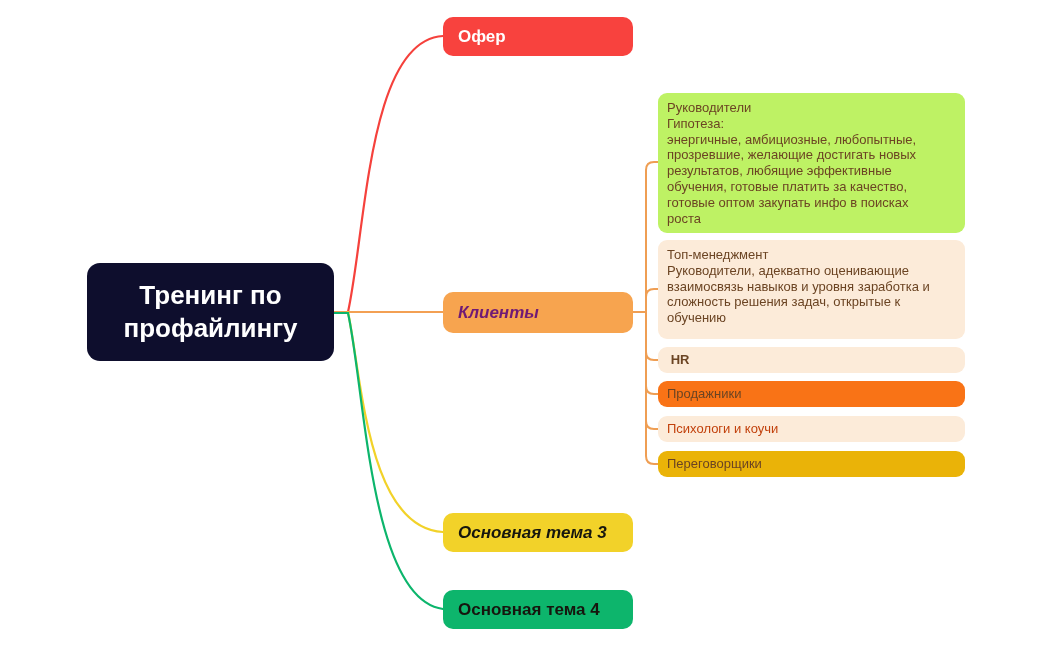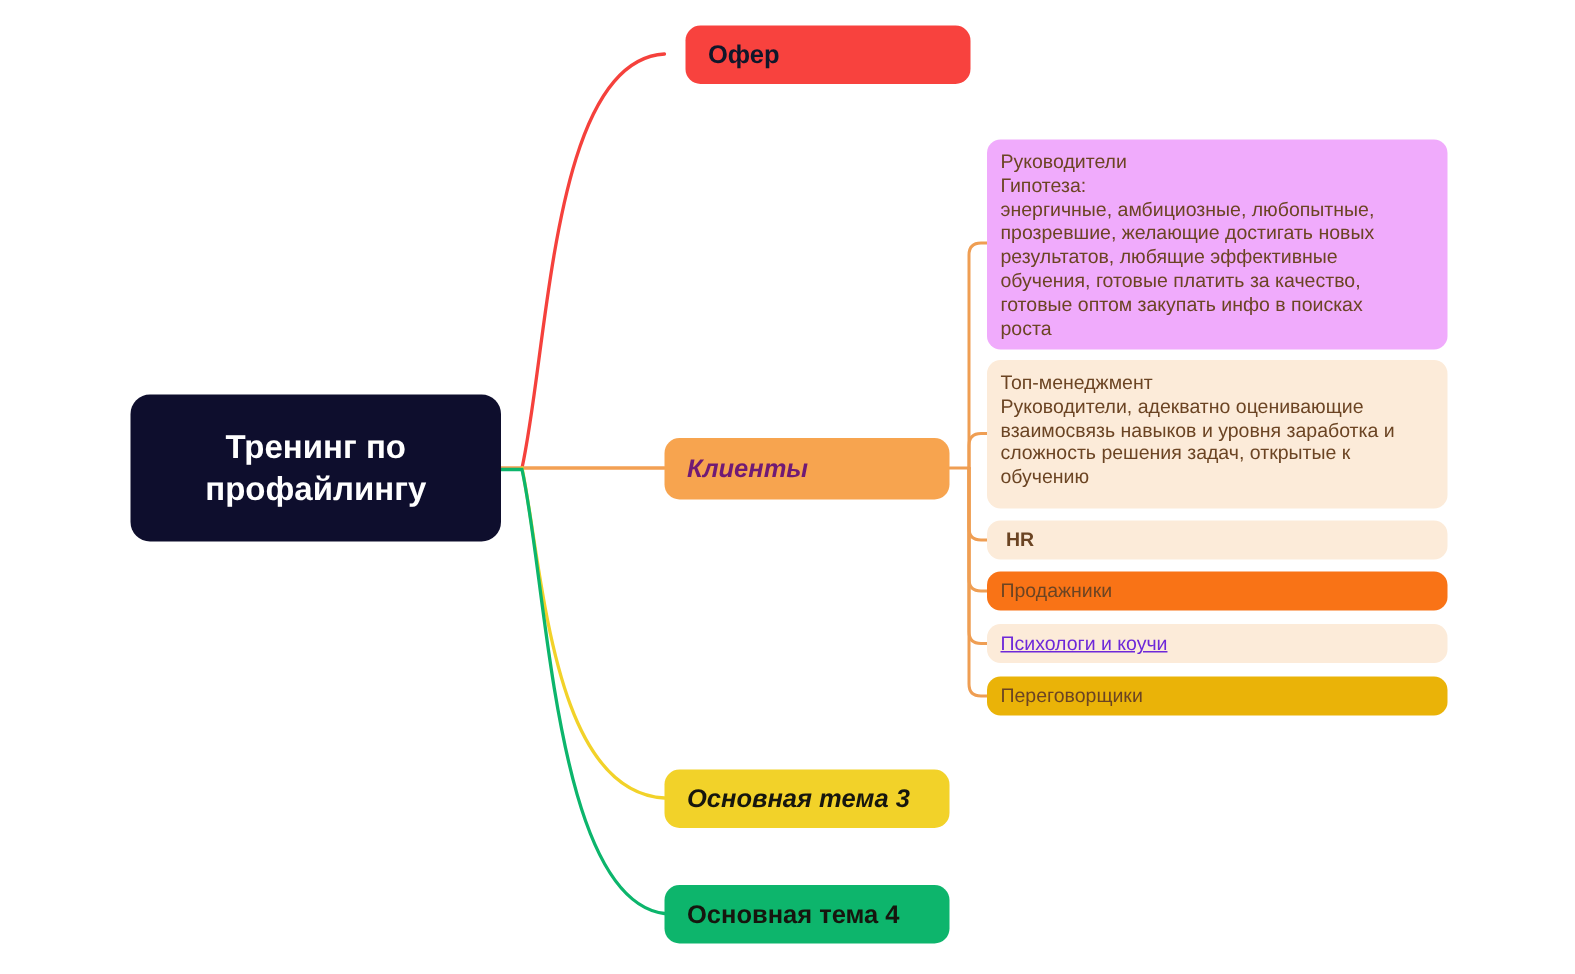--- a/index.html
+++ b/index.html
@@ -75,7 +75,7 @@
     <span>Тренинг по профайлингу</span>
   </div>
 
-  <div class="node main offer" style="background-color: rgb(248, 66, 62); color: #0f172a; margin-left: 14px;">
+  <div class="node main offer" style="background-color: rgb(248, 66, 62); color: #ffffff;">
     <span>Офер</span>
   </div>
 

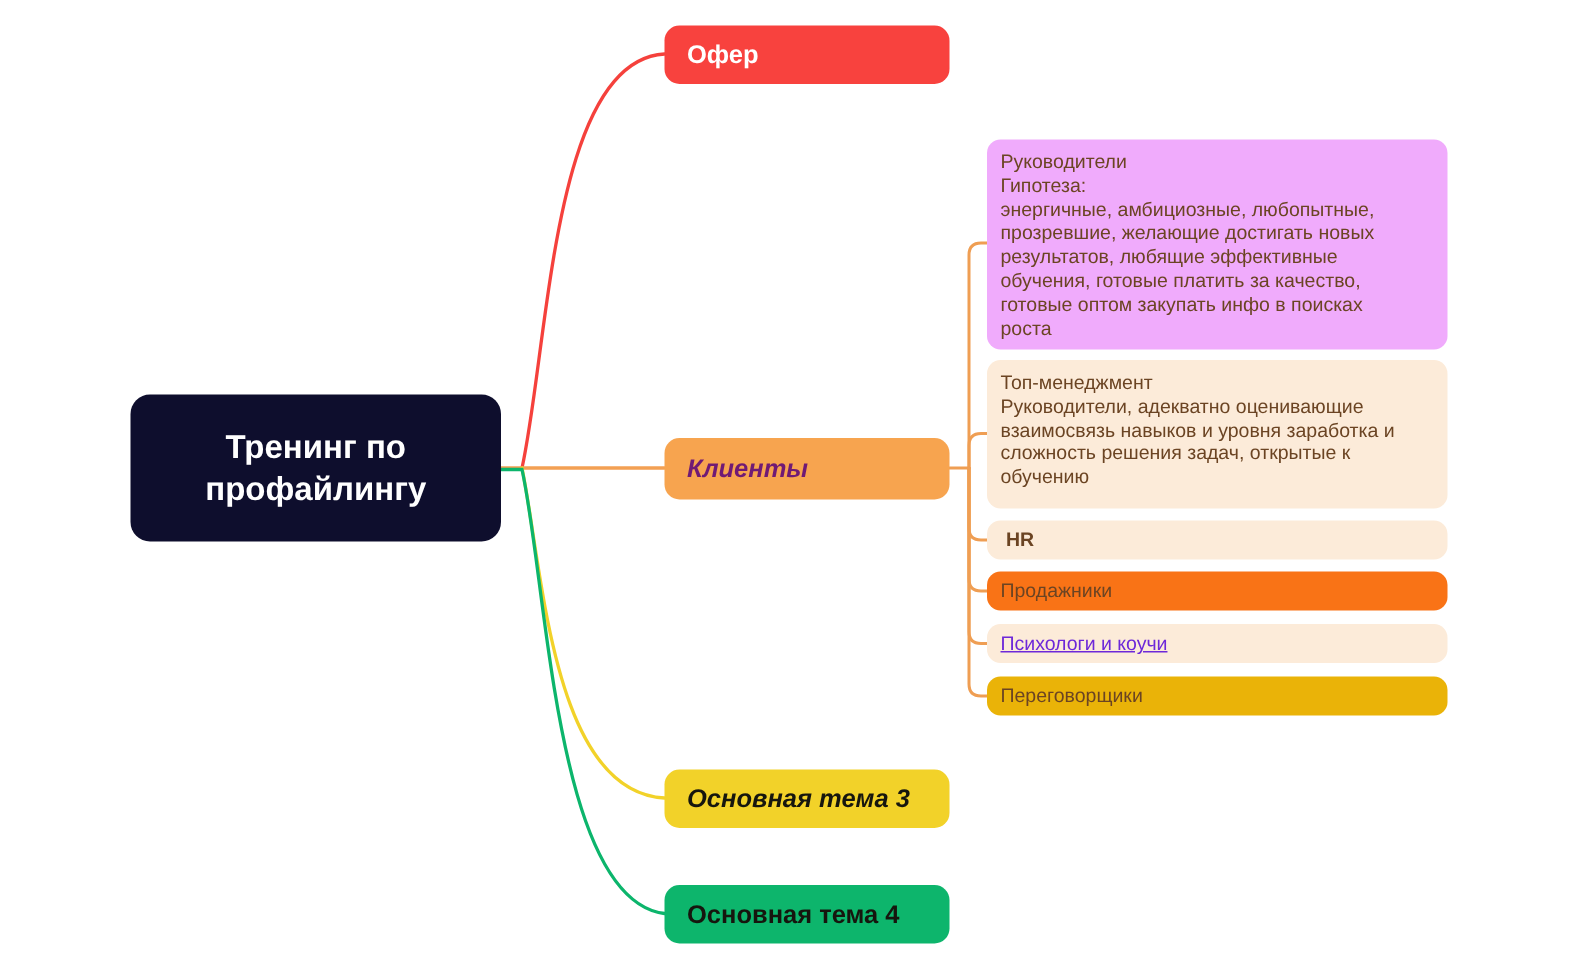--- a/index.html
+++ b/index.html
@@ -91,7 +91,7 @@
     <span>Основная тема 4</span>
   </div>
 
-  <div class="childbox cb1" style="background-color: #f0abfc; color: rgb(107, 68, 35);">Руководители
+  <div class="childbox cb1" style="background-color: #bef264; color: rgb(107, 68, 35);">Руководители
 Гипотеза:
 энергичные, амбициозные, любопытные,
 прозревшие, желающие достигать новых

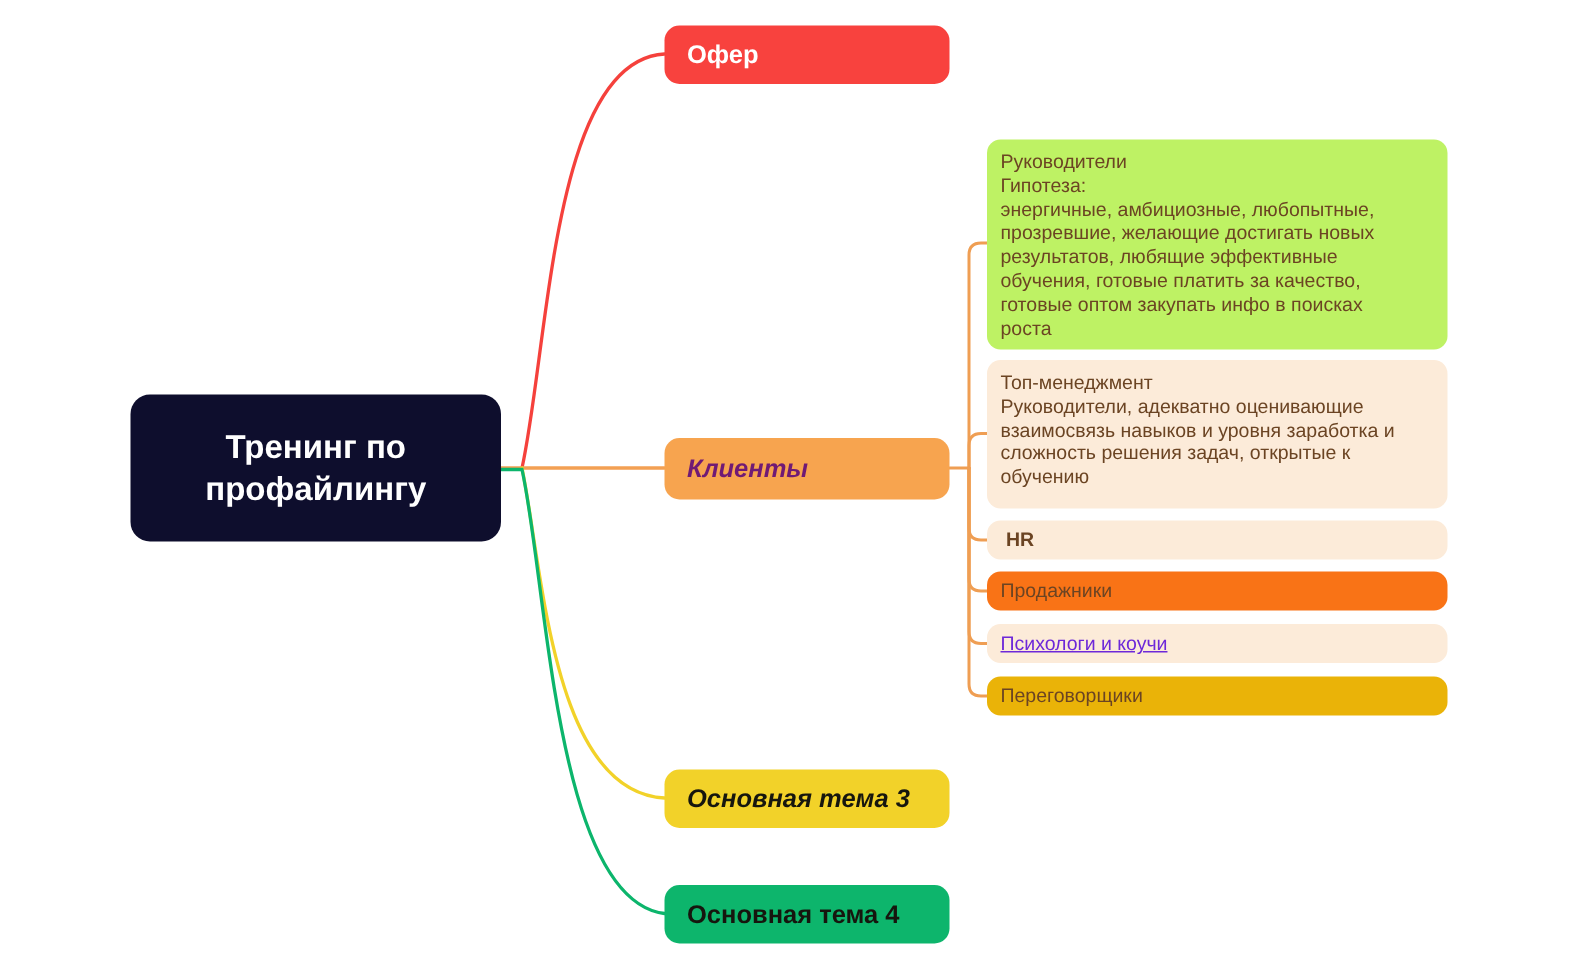--- a/index.html
+++ b/index.html
@@ -25,7 +25,7 @@
   .root{
     left:87px;top:263px;width:247px;height:98px;
     justify-content:center;text-align:center;
-    font-size:22px;line-height:1.28;
+    font-size:26px;line-height:1.28;
     border-radius:13px;
   }
   .main{width:190px;height:39px;padding-left:15px;font-size:17px;}

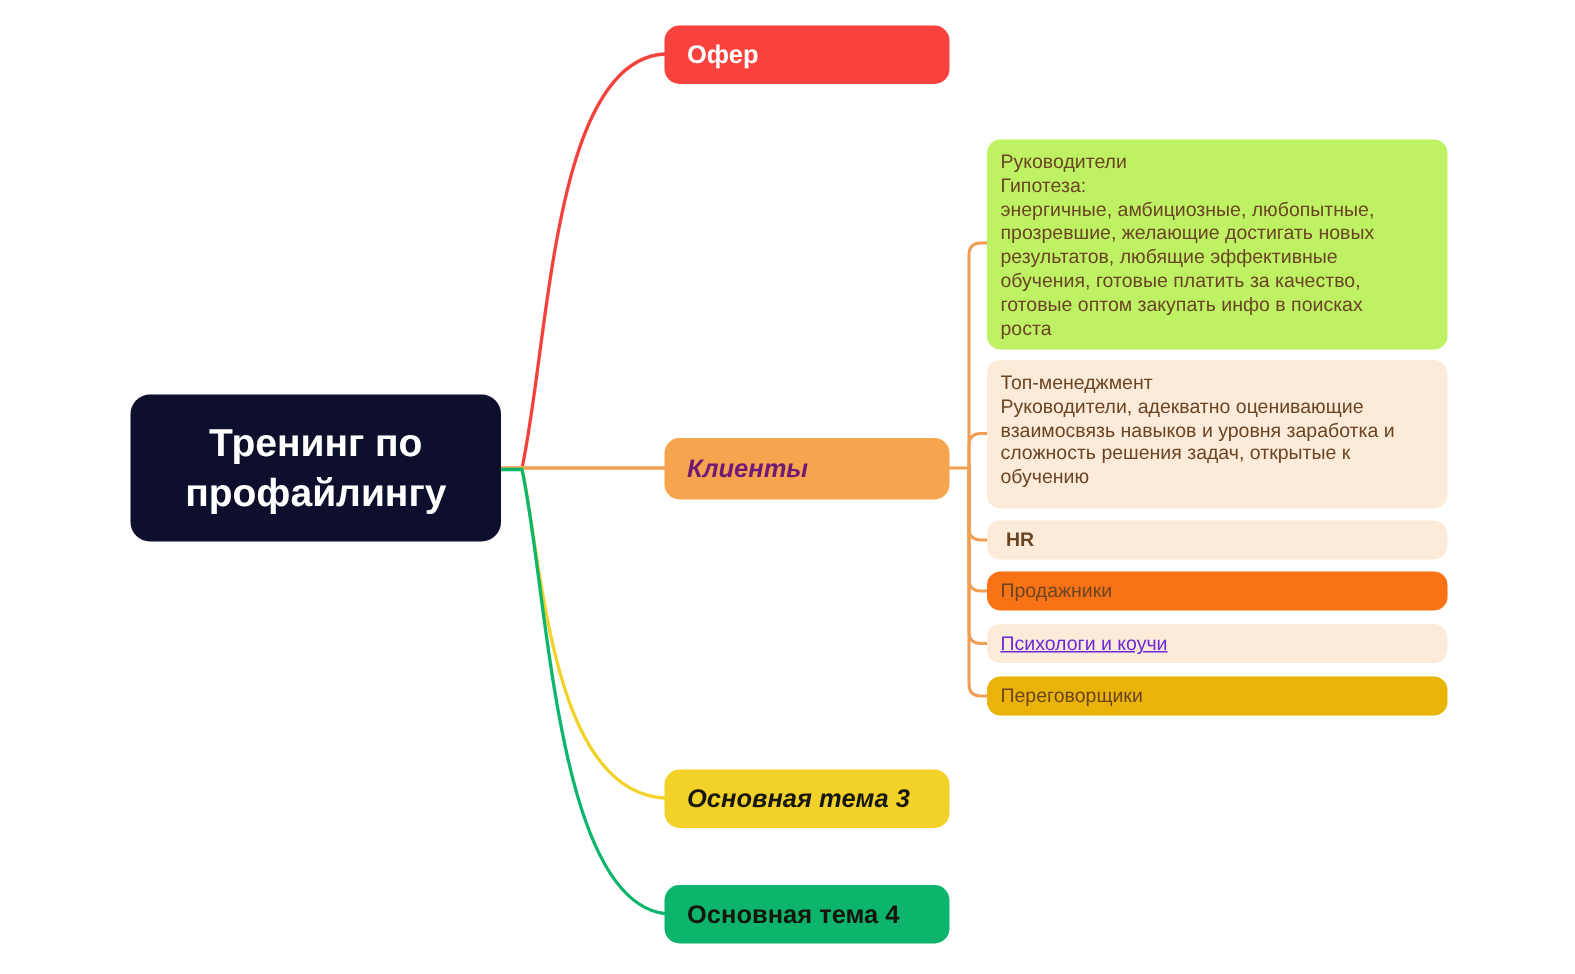--- a/index.html
+++ b/index.html
@@ -110,7 +110,7 @@
 
   <div class="childbox small cb4" style="background-color: #f97316; color: rgb(107, 68, 35);">Продажники</div>
 
-  <div class="childbox small cb5" style="background-color: rgb(252, 235, 217); color: #6d28d9; text-decoration: underline;">Психологи и коучи</div>
+  <div class="childbox small cb5" style="background-color: rgb(252, 235, 217); color: #c2410c;">Психологи и коучи</div>
 
   <div class="childbox small cb6" style="background-color: #eab308; color: rgb(107, 68, 35);">Переговорщики</div>
 

